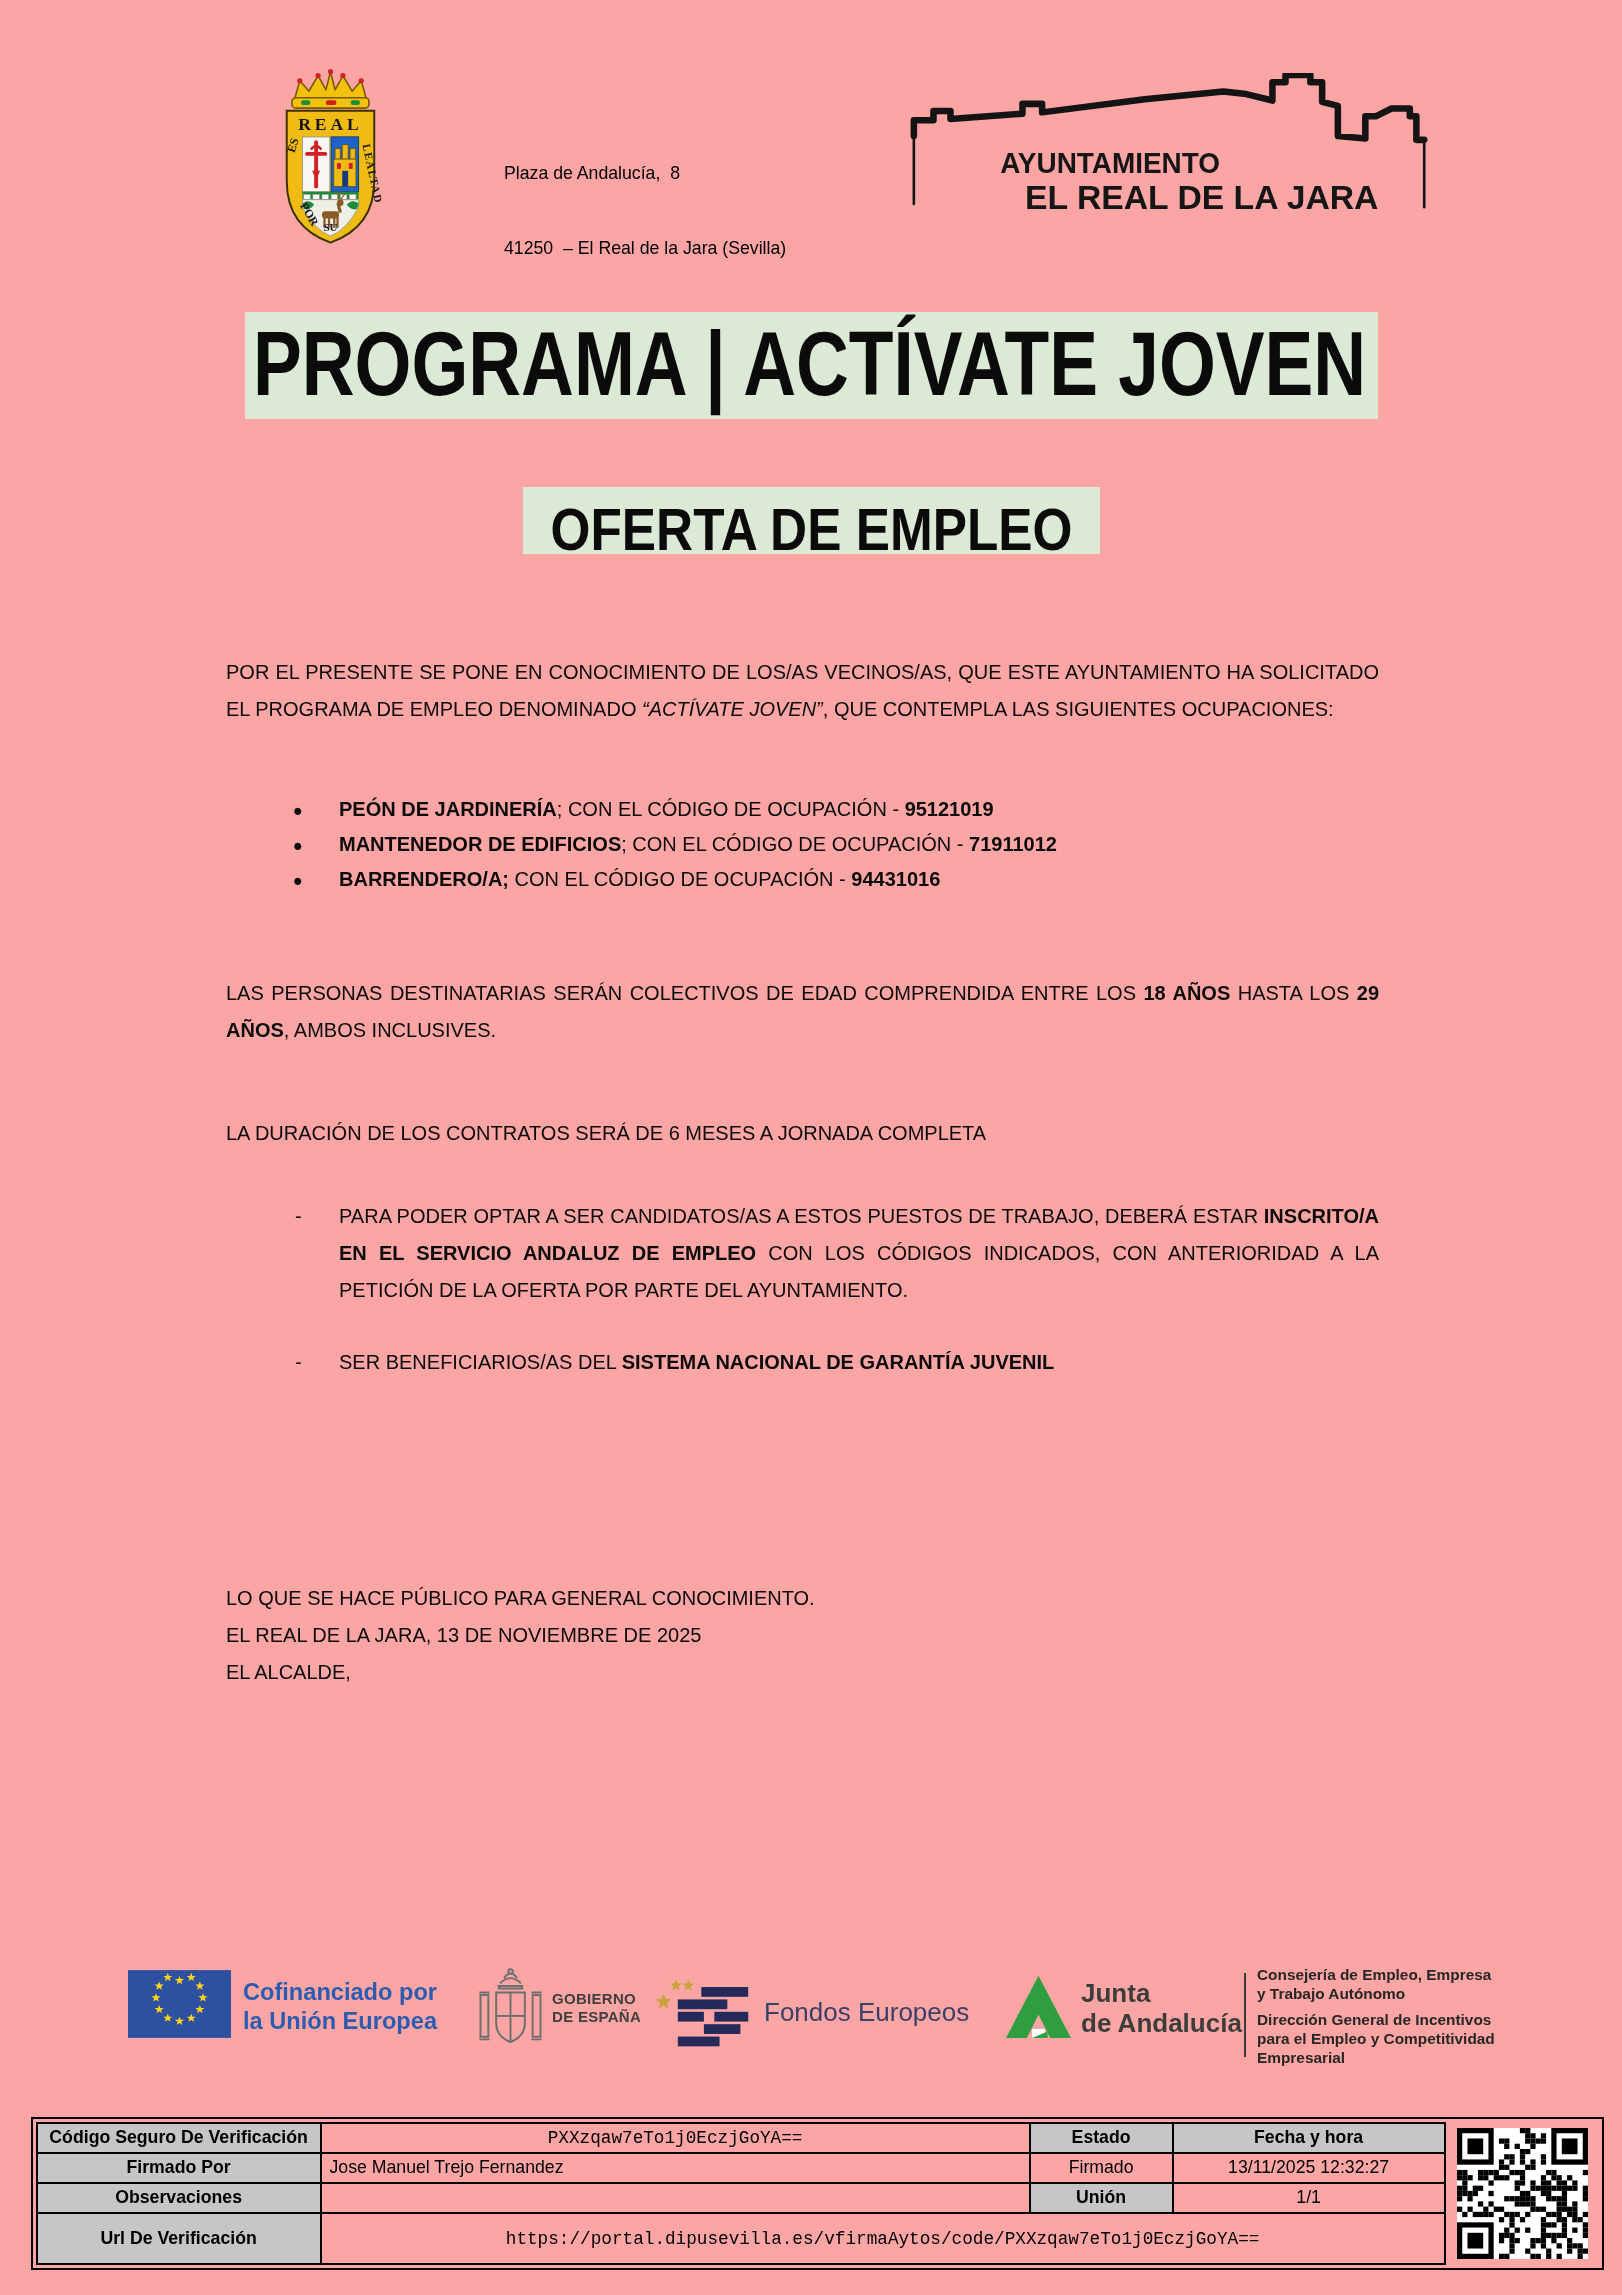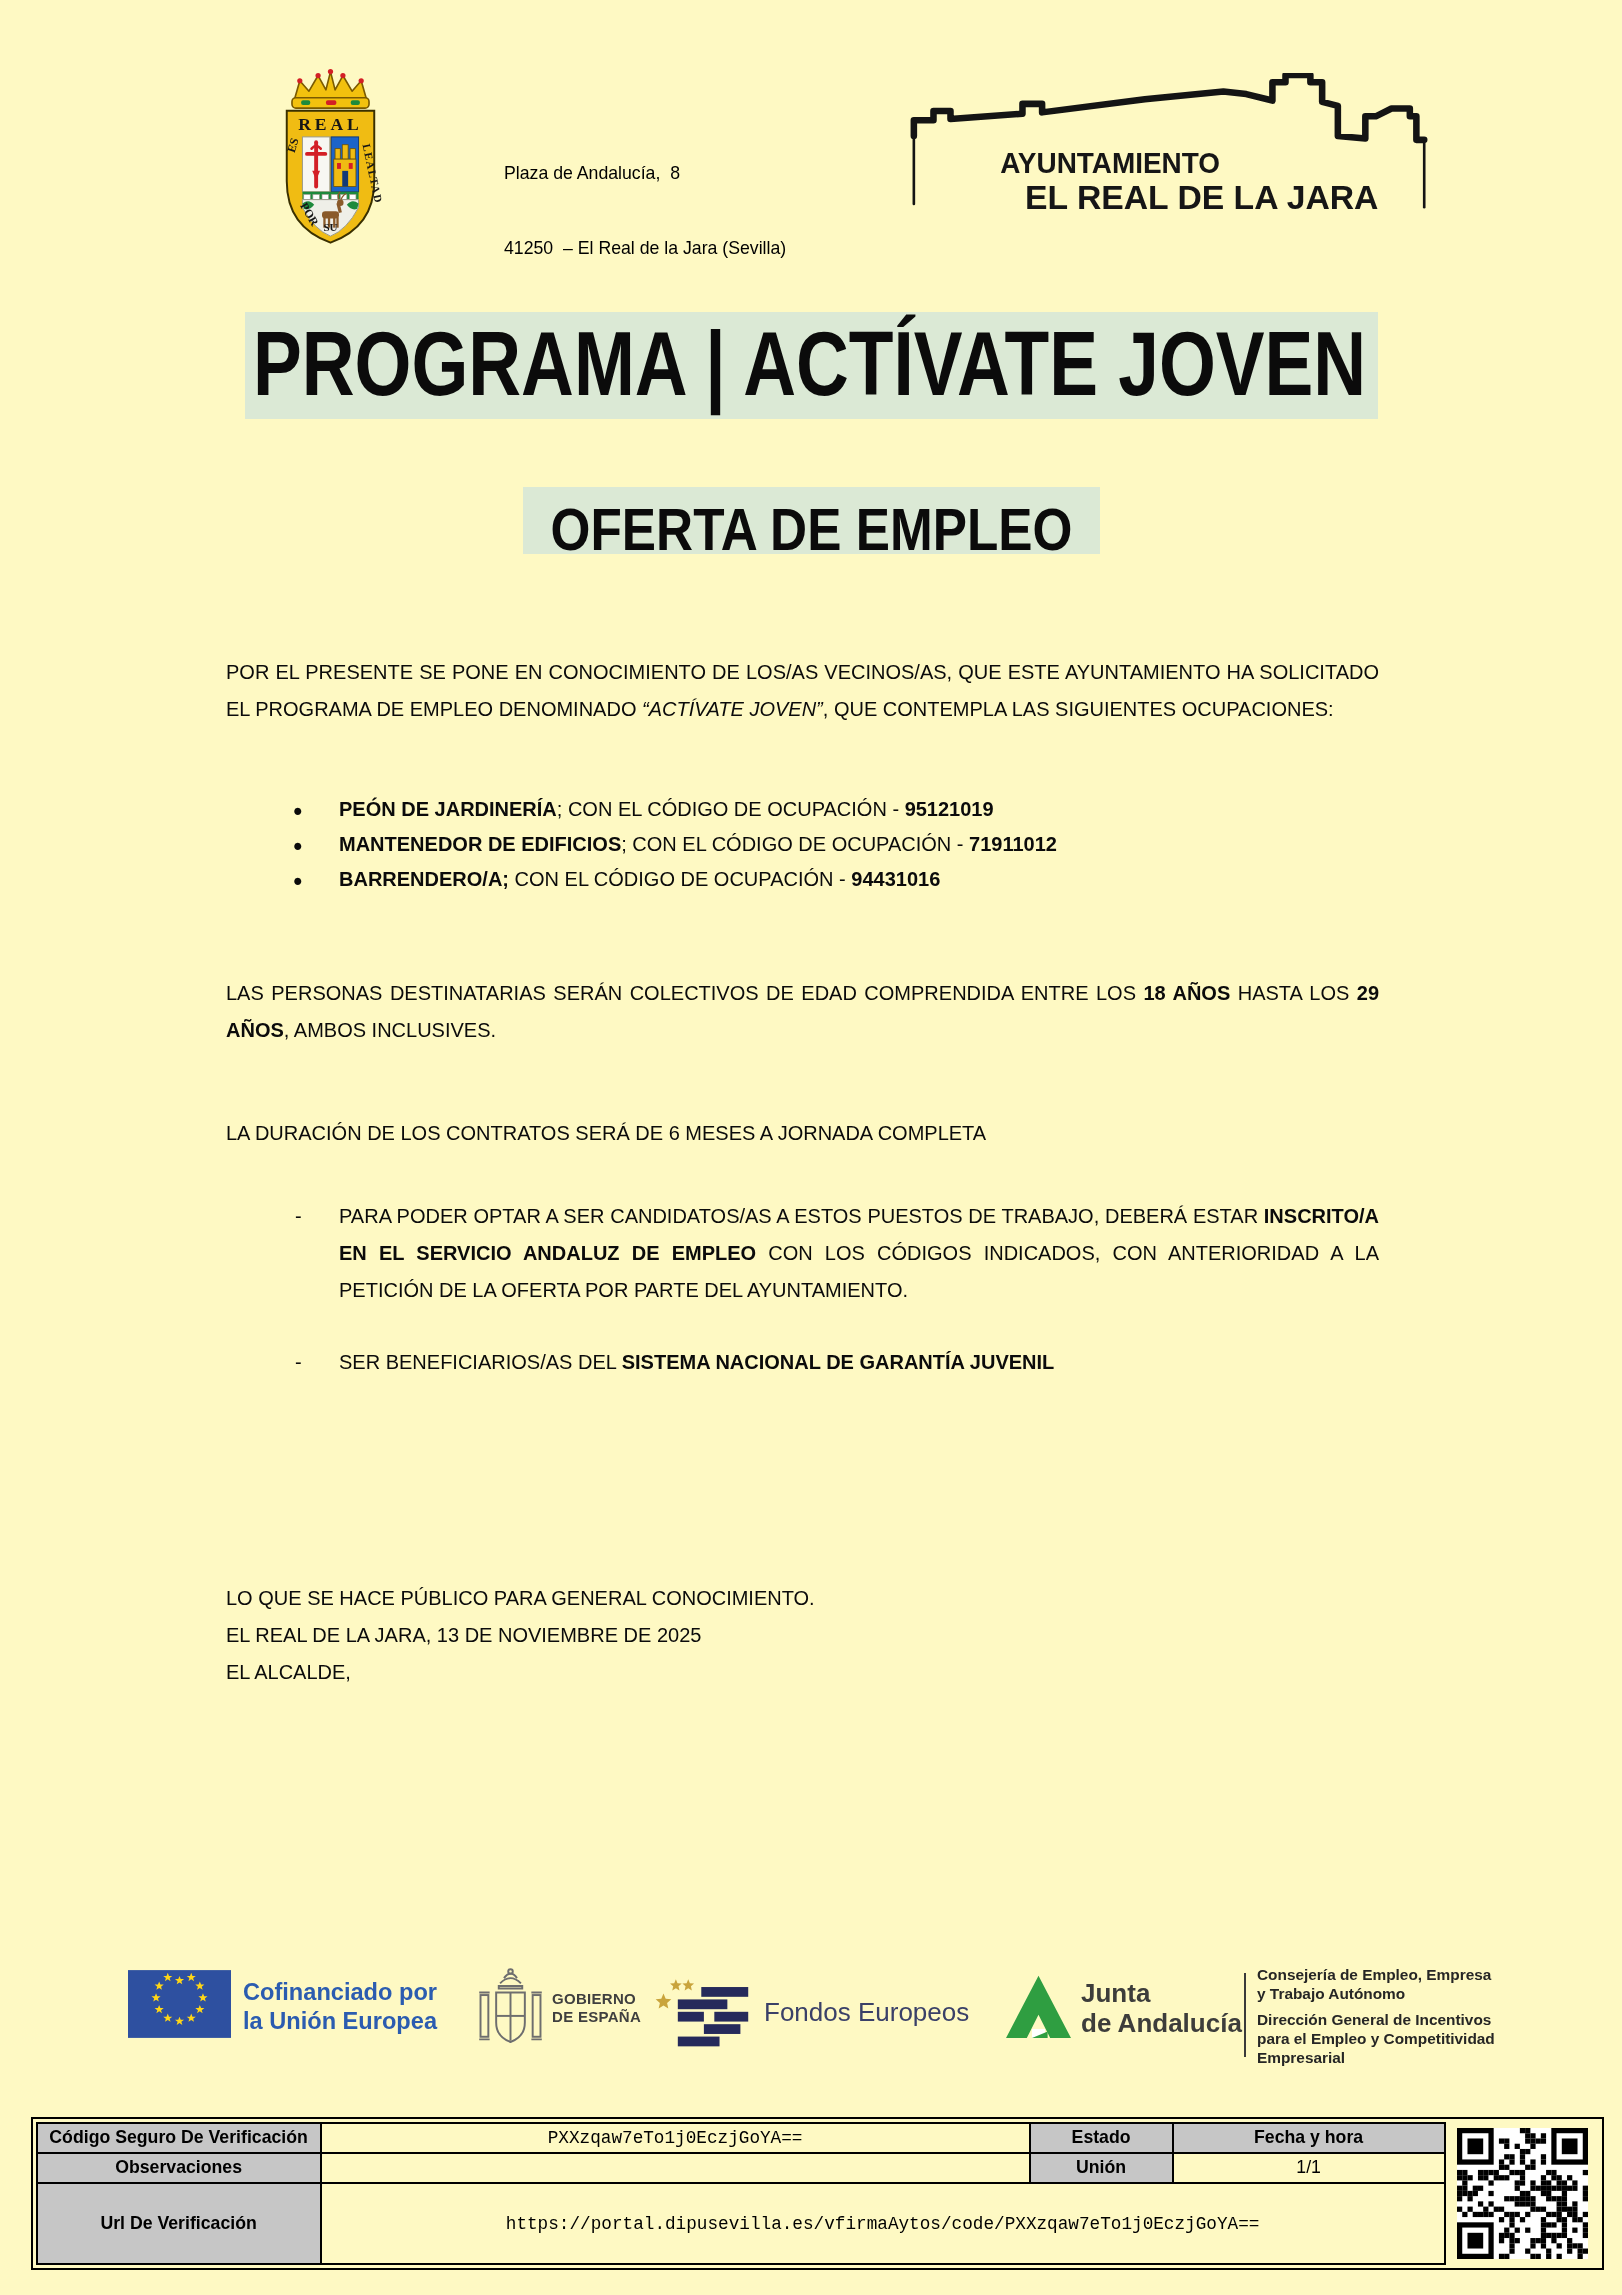--- a/index.html
+++ b/index.html
@@ -5,7 +5,7 @@
   * { margin:0; padding:0; box-sizing:border-box; }
   html,body { background:#888; }
   #page {
-    position:relative; width:1622px; height:2295px; background:#fef9c3;
+    position:relative; width:1622px; height:2295px; background:#fca5a5;
     font-family:"Liberation Sans", sans-serif; color:#000; overflow:hidden;
     margin:0 auto;
   }

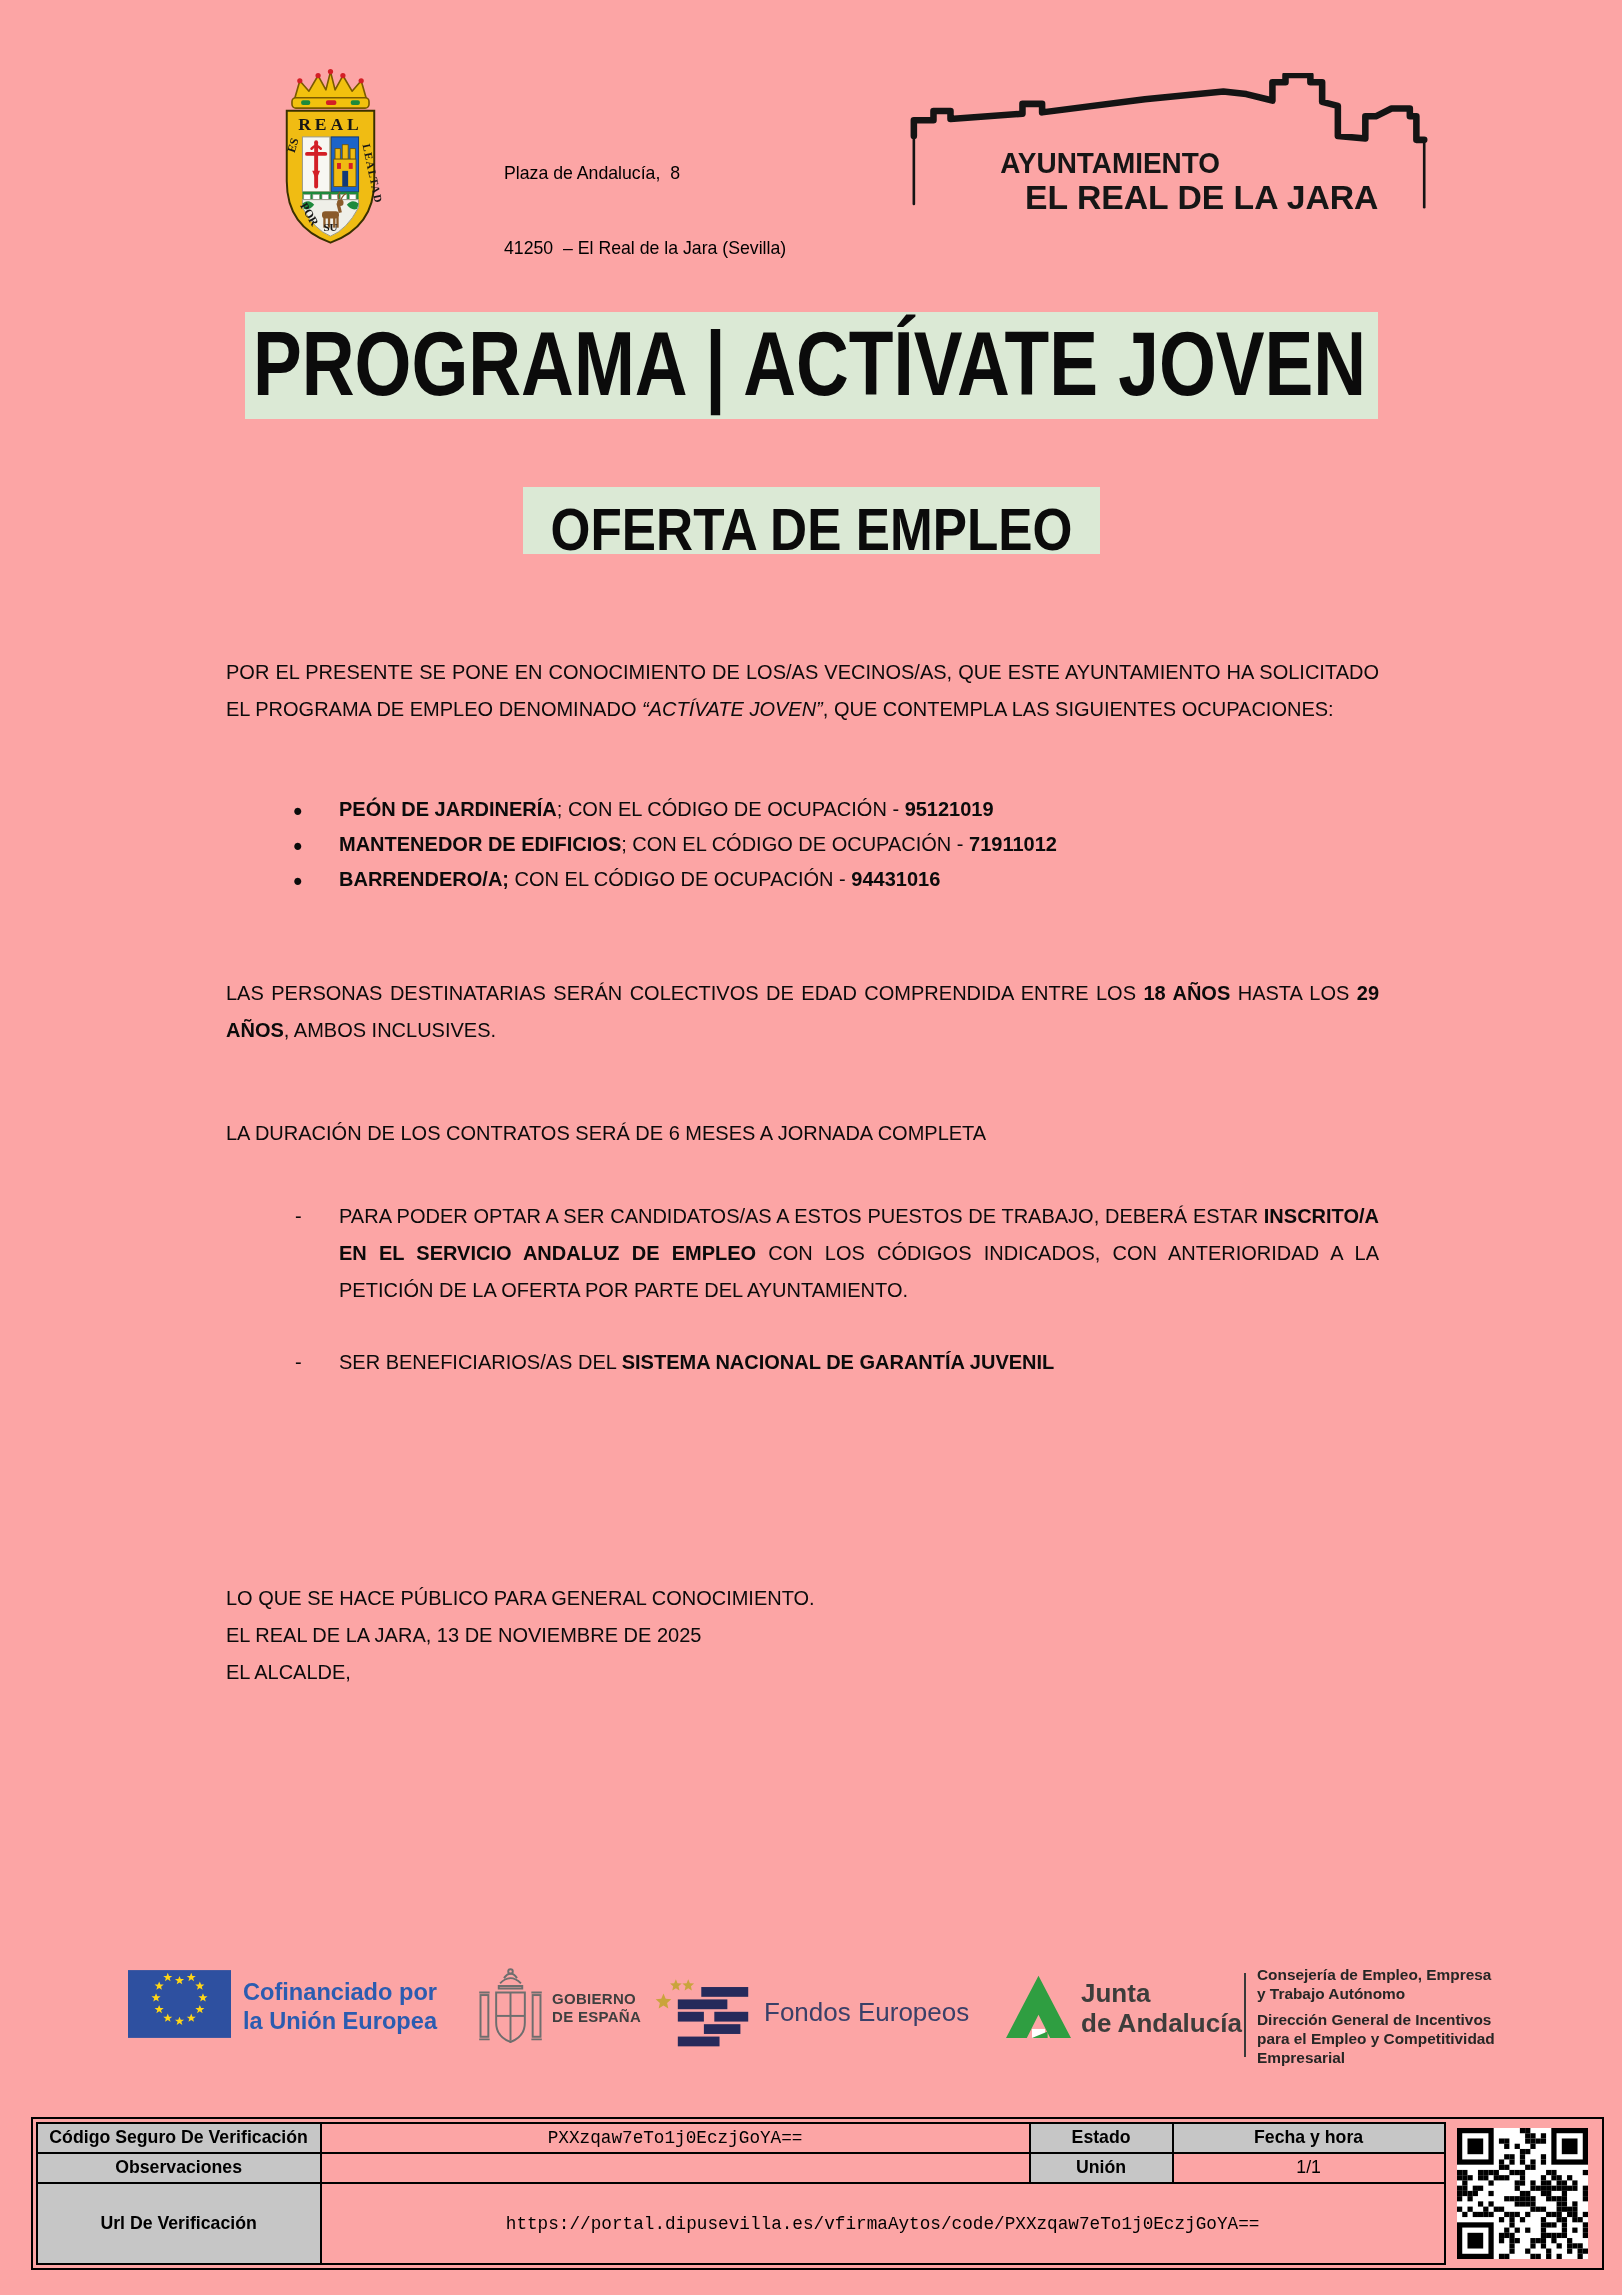--- a/index.html
+++ b/index.html
@@ -287,6 +287,12 @@
         <td class="mono">PXXzqaw7eTo1j0EczjGoYA==</td>
         <td class="lbl">Estado</td>
         <td class="lbl">Fecha y hora</td>
+      </tr>
+      <tr>
+        <td class="lbl">Firmado Por</td>
+        <td class="name">Jose Manuel Trejo Fernandez</td>
+        <td class="ctr">Firmado</td>
+        <td class="ctr">13/11/2025 12:32:27</td>
       </tr>
       <tr>
         <td class="lbl">Observaciones</td>

